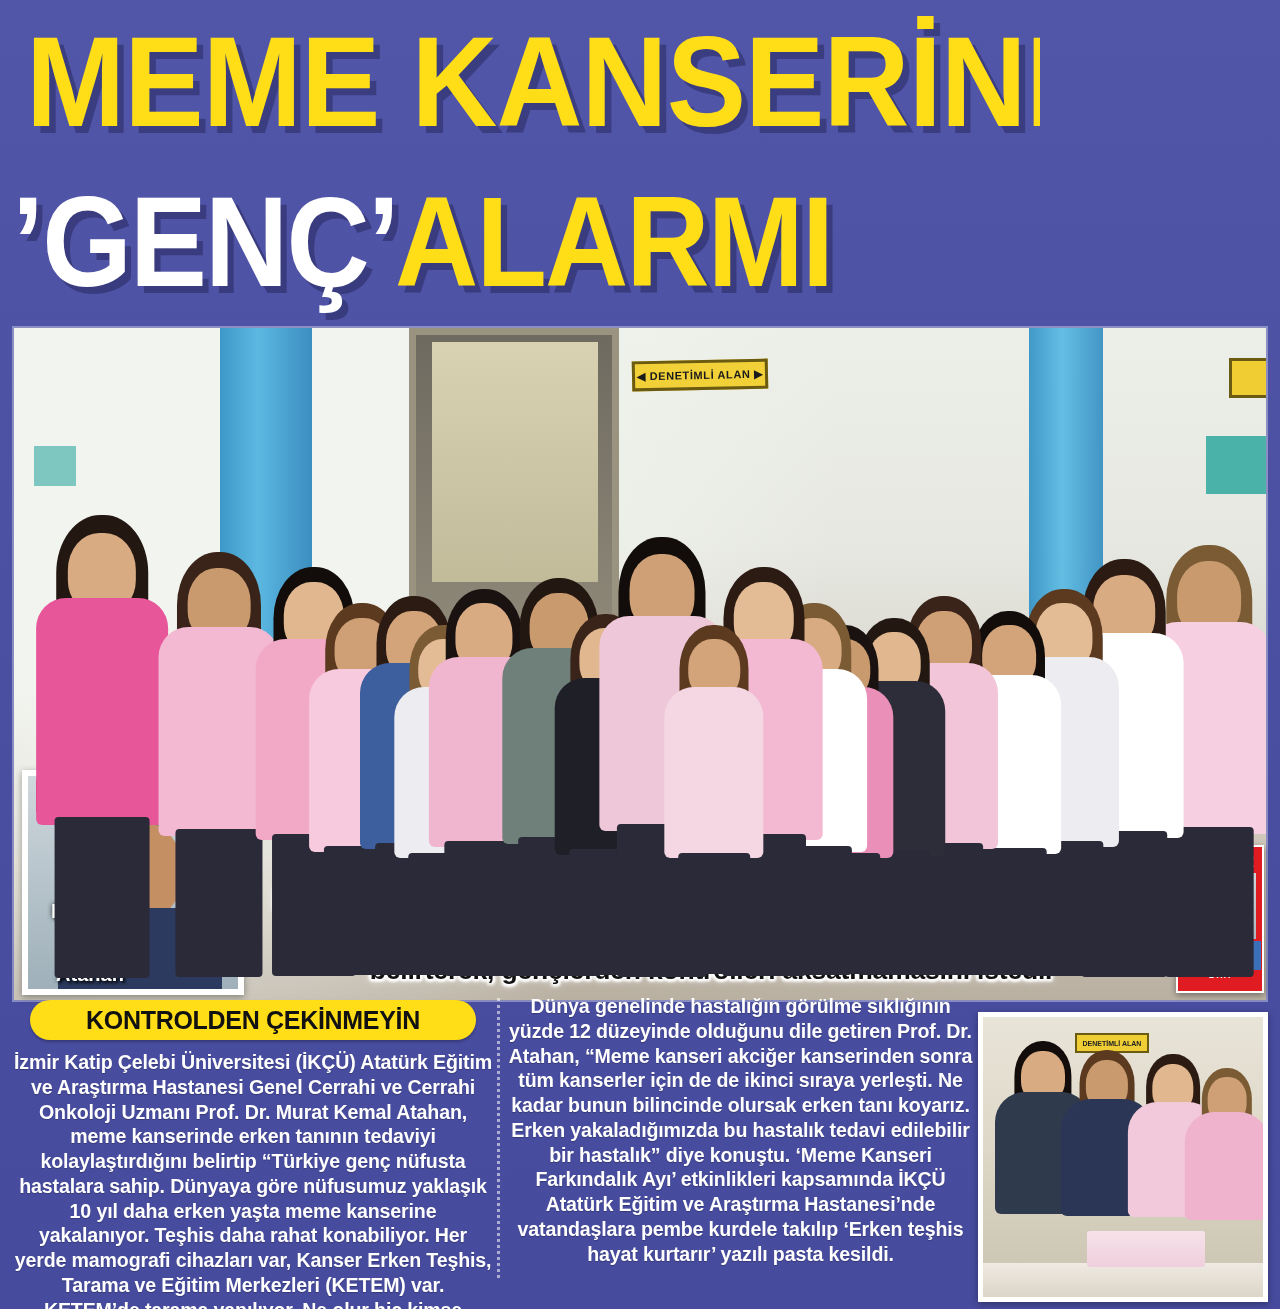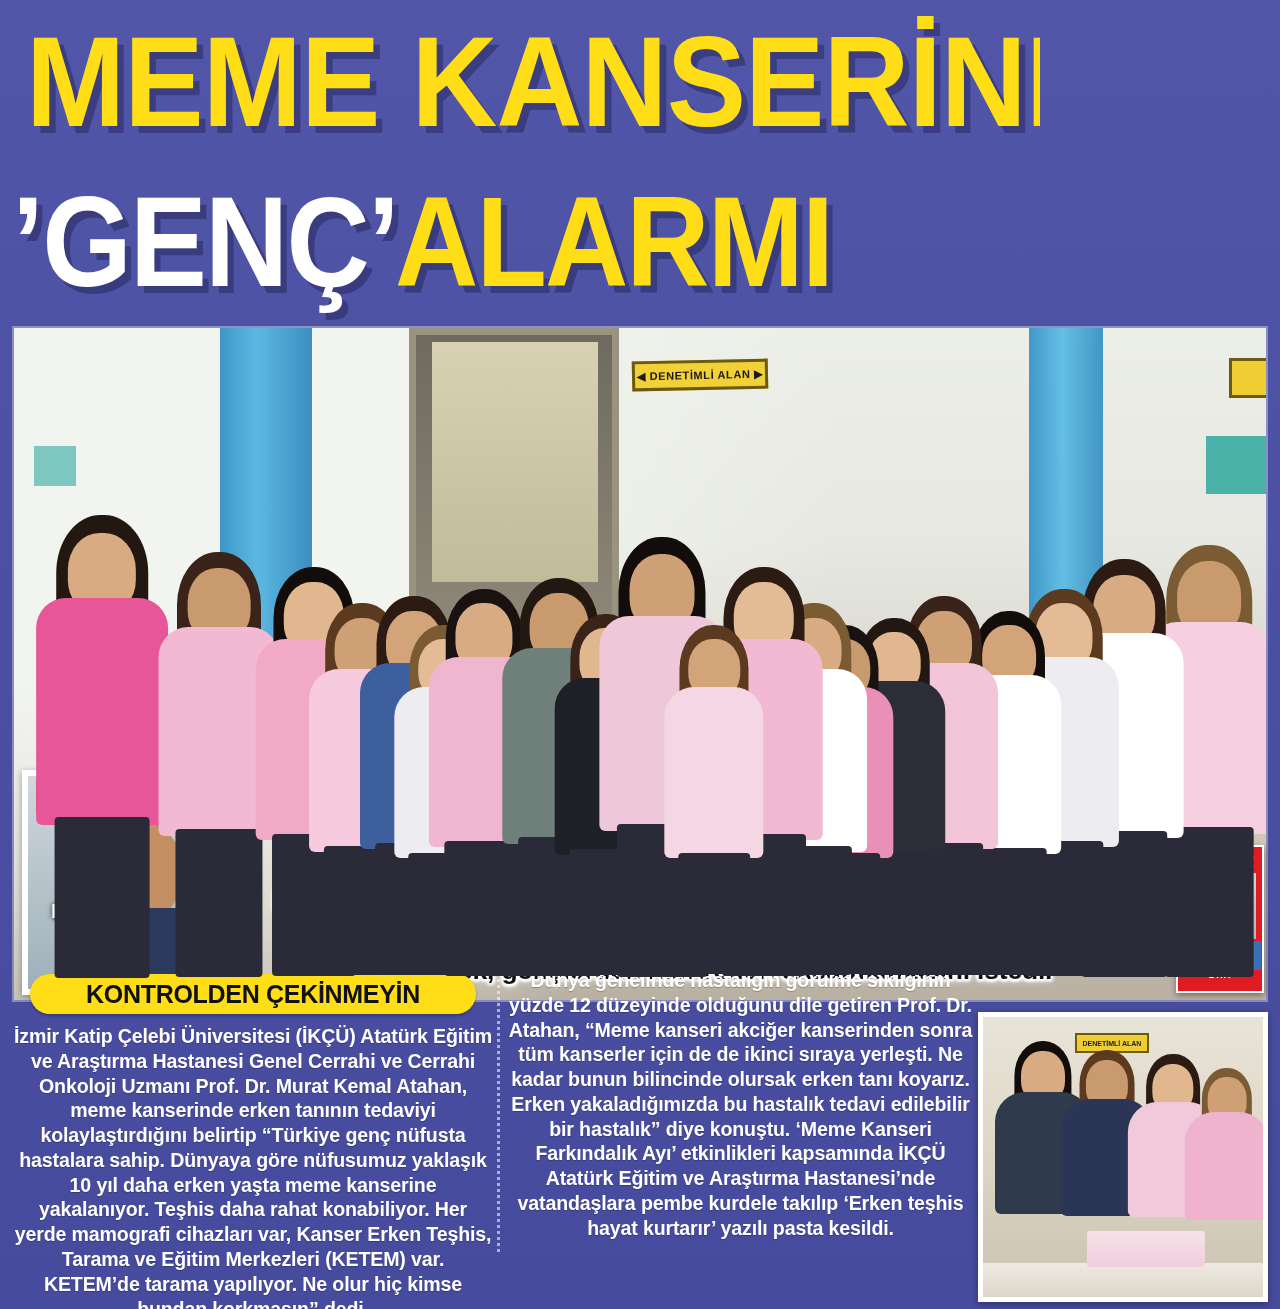--- a/index.html
+++ b/index.html
@@ -217,7 +217,7 @@
   }
 
   
-  .cols{position:absolute;left:0;top:958px;width:1280px;height:305px;}
+  .cols{position:absolute;left:0;top:984px;width:1280px;height:305px;}
   .col{position:absolute;top:0;}
   .col-a{left:14px;width:478px;}
   .col-b{left:508px;width:465px;}

